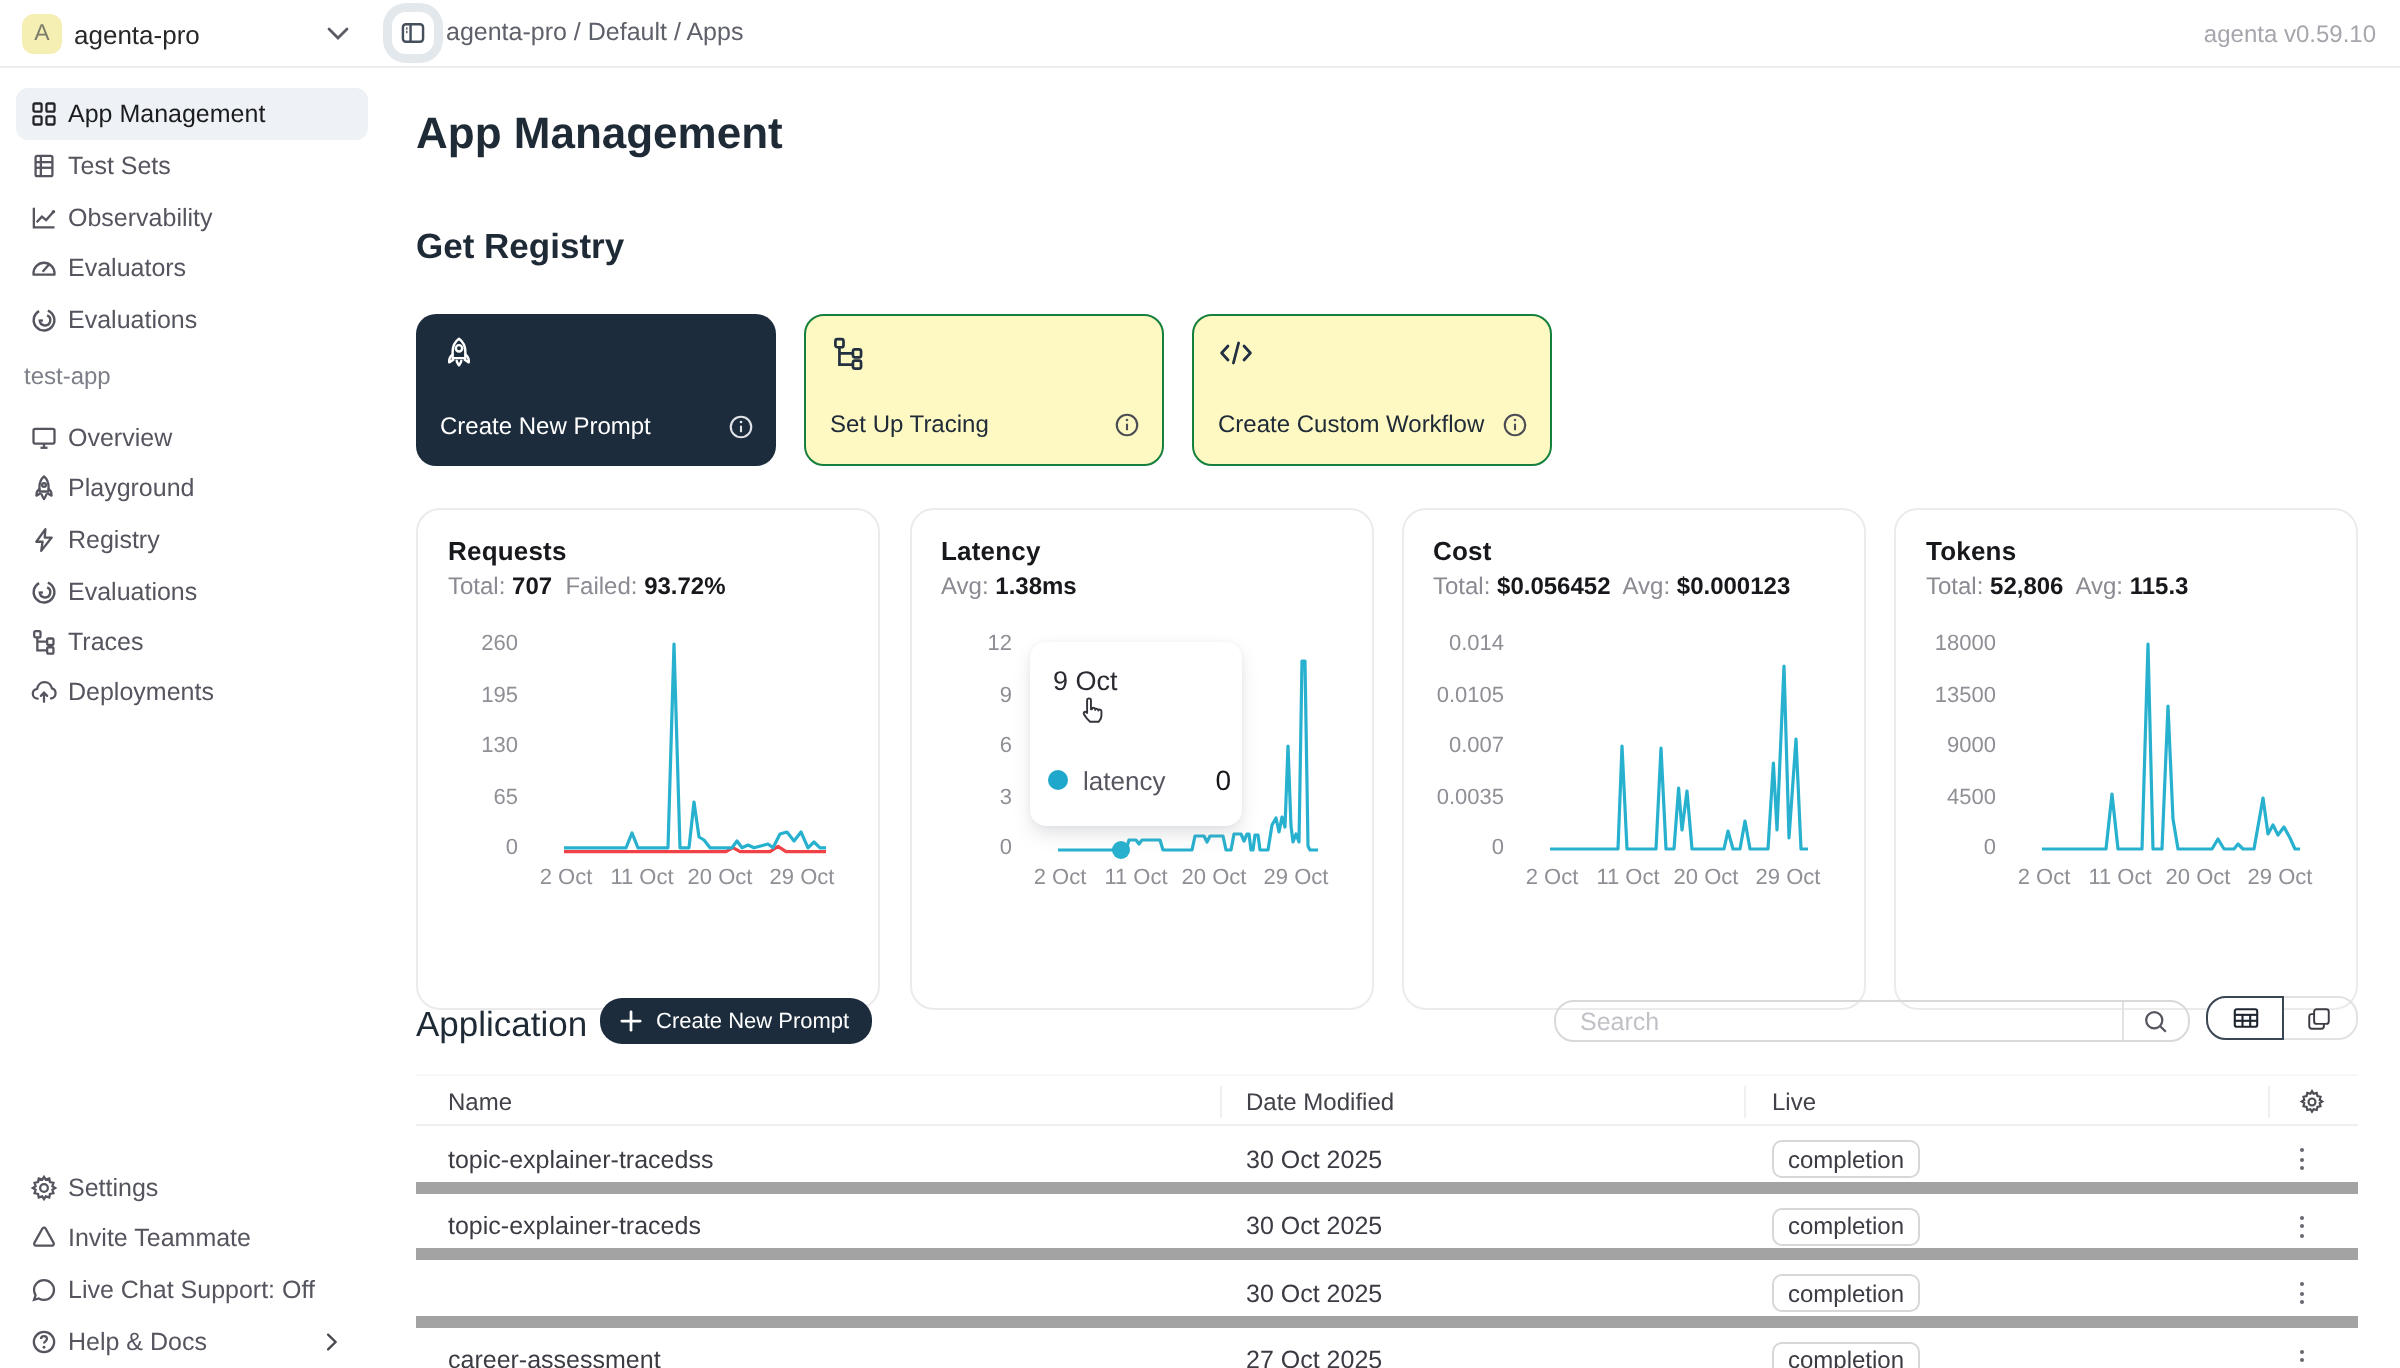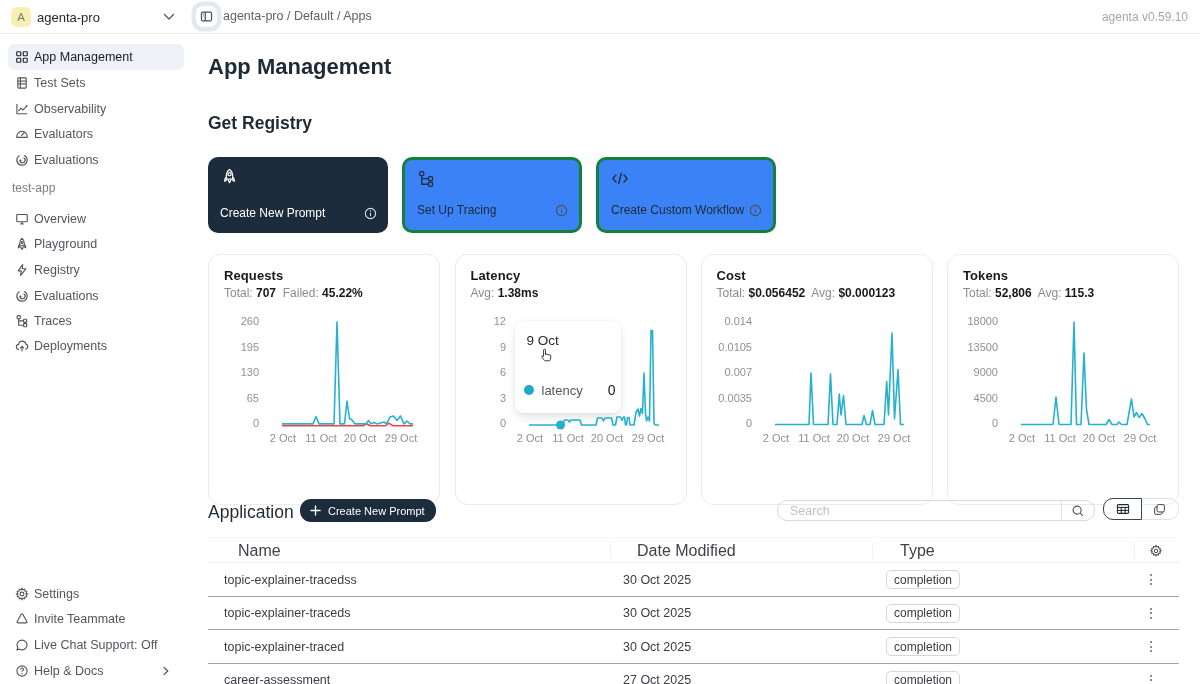--- a/index.html
+++ b/index.html
@@ -32,8 +32,8 @@
 #h1 { position:absolute; left:22px; top:20px; font-size:22px; font-weight:600; color:#1f2a37; }
 #h2 { position:absolute; left:22px; top:79px; font-size:17.5px; font-weight:600; color:#1f2a37; }
 
-.gcard { position:absolute; top:123px; width:180px; height:76px; border-radius:10px; background:#3b82f6;
-  border:3px solid #15803d; }
+.gcard { position:absolute; top:123px; width:180px; height:76px; border-radius:10px; background:#fef9c3;
+  border:1px solid #15803d; }
 .gcard .gc-ic { position:absolute; left:12px; top:10px; }
 .gcard .gc-row { position:absolute; left:12px; right:11px; bottom:13px; display:flex; align-items:center; justify-content:space-between; white-space:nowrap; }
 .gcard .gc-t { font-size:12px; font-weight:500; color:#202b38; }

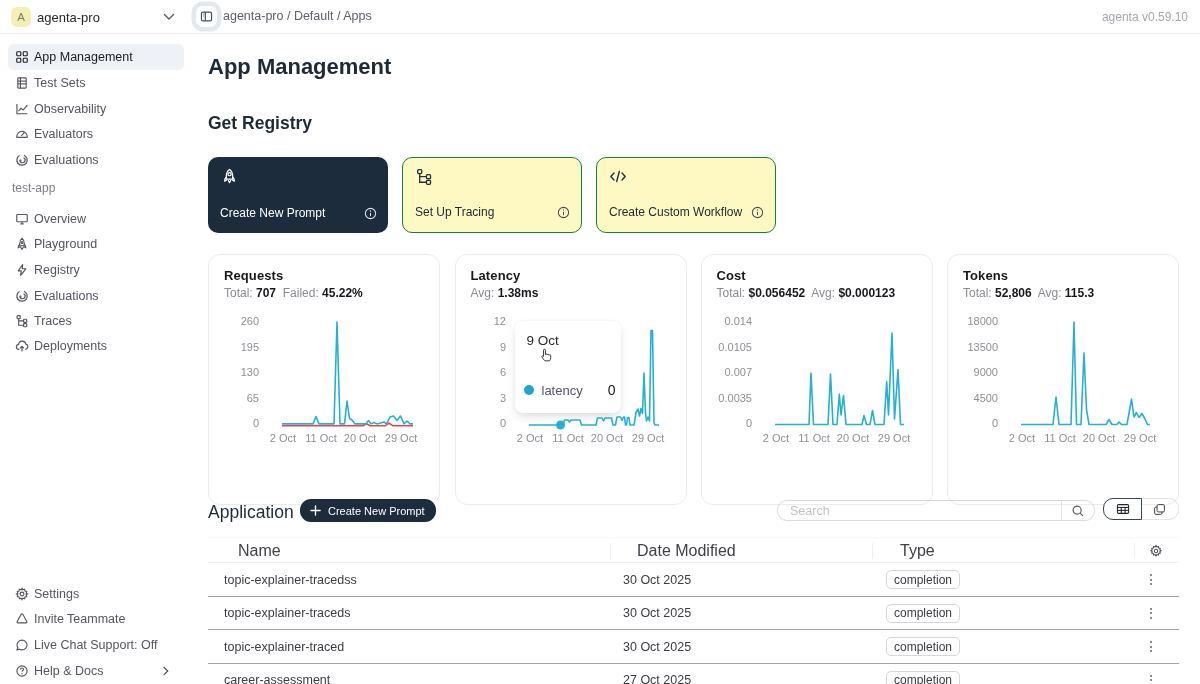--- a/index.html
+++ b/index.html
@@ -230,7 +230,7 @@
 
   <div class="scard" style="left:22px" id="sc1">
     <div class="sc-title">Requests</div>
-    <div class="sc-sub">Total: <b>707</b>&nbsp; Failed: <b>45.22%</b></div>
+    <div class="sc-sub">Total: <b>707</b>&nbsp; Failed: <b>93.72%</b></div>
     <svg class="sc-svg" width="232" height="207" viewBox="0 0 232 207">
       <text class="tick" x="50" y="70" text-anchor="end">260</text>
       <text class="tick" x="50" y="96" text-anchor="end">195</text>

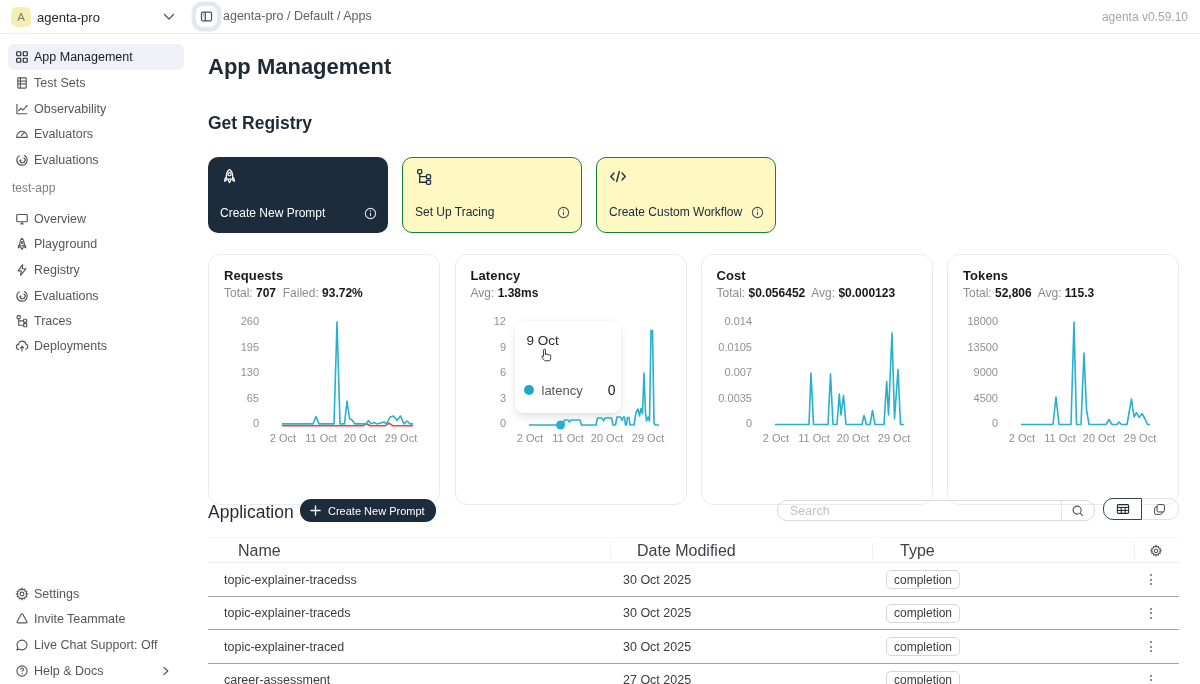--- a/index.html
+++ b/index.html
@@ -62,7 +62,7 @@
 
 
 #table { position:absolute; left:22px; top:503px; width:971px; }
-.th { position:absolute; top:0; height:26px; font-size:16px; font-weight:500; color:#404149; display:flex; align-items:center;margin-left:14px; }
+.th { position:absolute; top:0; height:26px; font-size:12px; font-weight:500; color:#404149; display:flex; align-items:center; }
 #thead { position:relative; height:26px; border-bottom:1px solid #efefef; border-top:1px solid #f7f7f7; }
 .vline { position:absolute; top:5px; height:16px; width:1px; background:#f0f0f0; }
 .trow { position:relative; height:33.5px; border-bottom:1px solid #a3a3a3; font-size:12.5px; color:#3b3c43; }

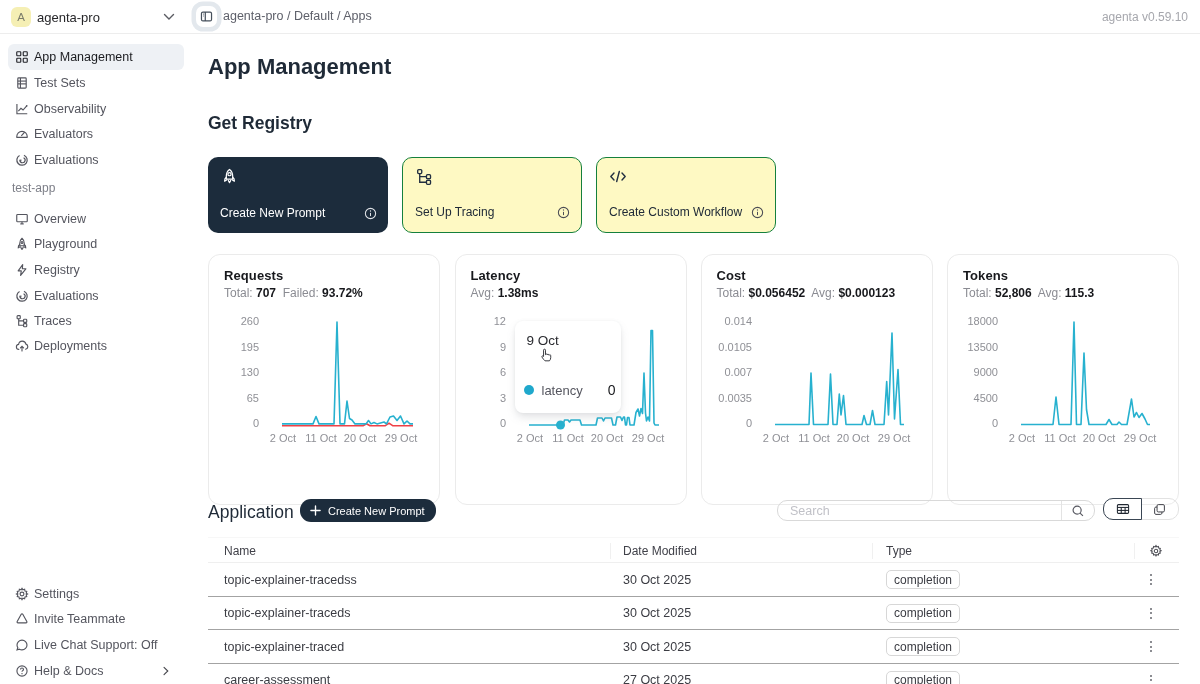--- a/index.html
+++ b/index.html
@@ -340,7 +340,7 @@
     <div id="thead">
       <div class="th" style="left:16px">Name</div>
       <div class="th" style="left:415px">Date Modified</div>
-      <div class="th" style="left:678px">Type</div>
+      <div class="th" style="left:678px">Live</div>
       <svg class="abs" style="left:941px;top:6px" width="14" height="14" viewBox="0 0 16 16" fill="none" stroke="#4c4d54" stroke-width="1.2">
           <circle cx="8" cy="8" r="2"></circle>
           <path d="M8 1.8 L8.9 3.3 L10.7 2.8 L11.1 4.6 L12.9 5 L12.4 6.8 L13.9 7.7 L12.4 8.6 L12.9 10.4 L11.1 10.8 L10.7 12.6 L8.9 12.1 L8 13.6 L7.1 12.1 L5.3 12.6 L4.9 10.8 L3.1 10.4 L3.6 8.6 L2.1 7.7 L3.6 6.8 L3.1 5 L4.9 4.6 L5.3 2.8 L7.1 3.3 Z"></path>

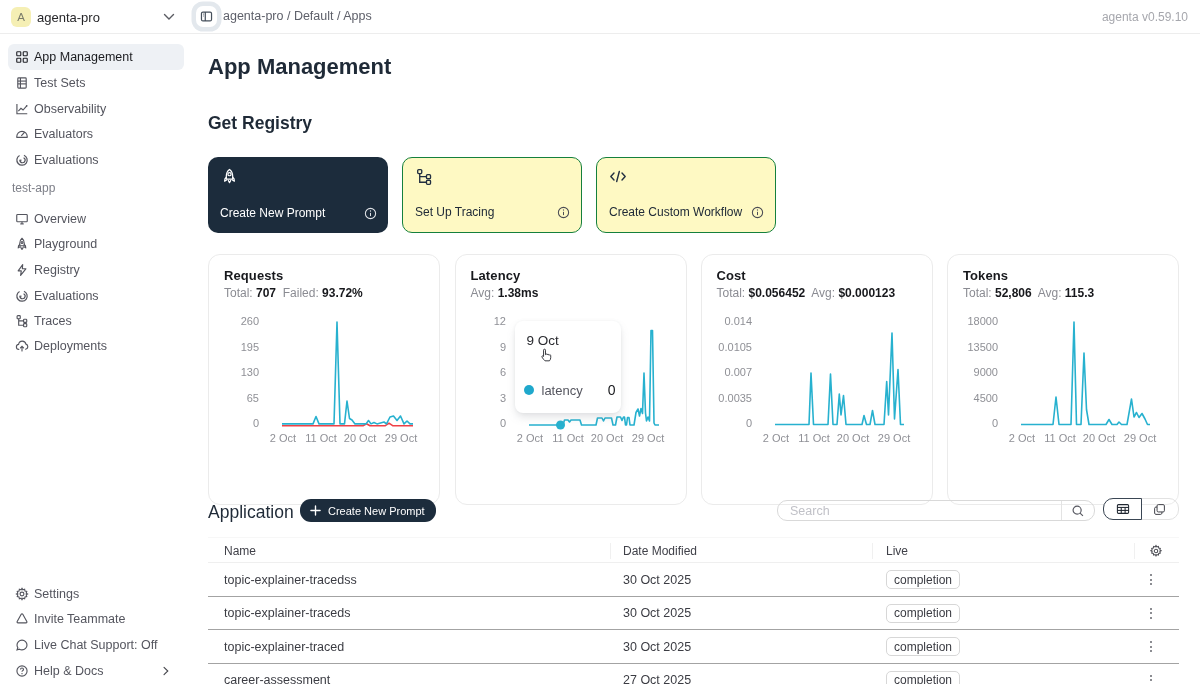--- a/index.html
+++ b/index.html
@@ -65,7 +65,7 @@
 .th { position:absolute; top:0; height:26px; font-size:12px; font-weight:500; color:#404149; display:flex; align-items:center; }
 #thead { position:relative; height:26px; border-bottom:1px solid #efefef; border-top:1px solid #f7f7f7; }
 .vline { position:absolute; top:5px; height:16px; width:1px; background:#f0f0f0; }
-.trow { position:relative; height:33.5px; border-bottom:1px solid #a3a3a3; font-size:12.5px; color:#3b3c43; }
+.trow { position:relative; height:33.5px; border-bottom:6px solid #a3a3a3; font-size:12.5px; color:#3b3c43; }
 .td { position:absolute; top:0; height:33.5px; display:flex; align-items:center; }
 .tag { border:1px solid #d7d7d7; border-radius:5px; padding:1.5px 7px; font-size:12px; color:#3b3c43; background:#fff; }
 .dots { position:absolute; left:942px; top:0; height:33.5px; display:flex; flex-direction:column; justify-content:center; gap:2.5px; }

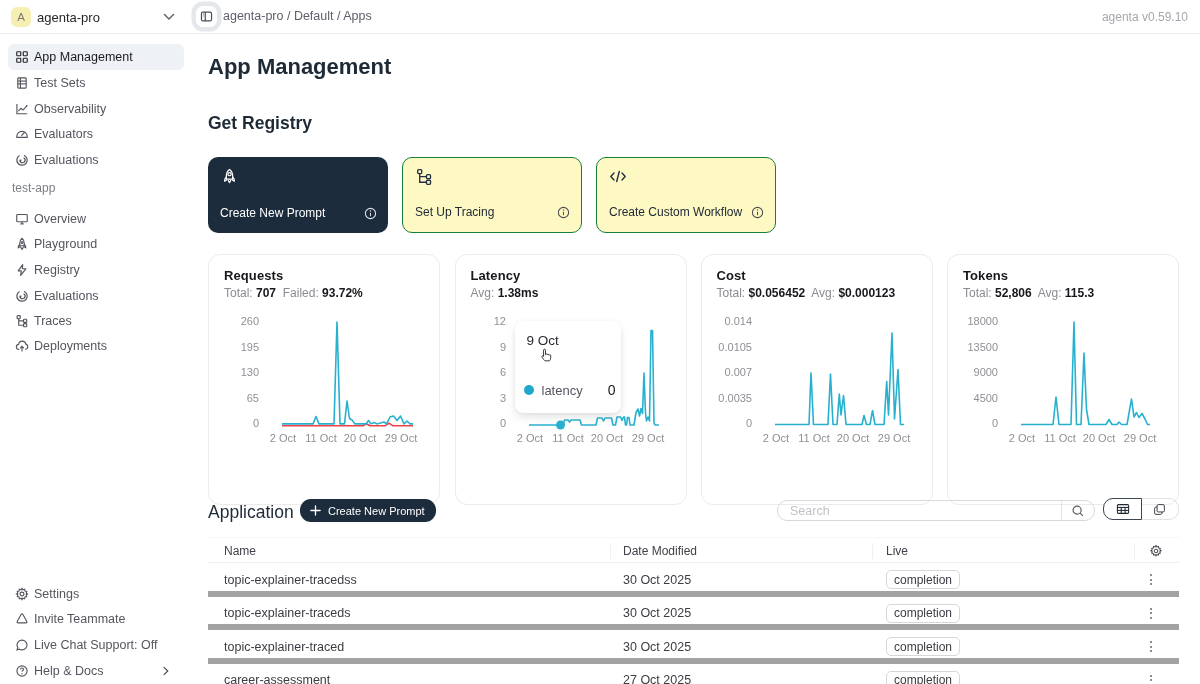--- a/index.html
+++ b/index.html
@@ -374,7 +374,6 @@
         </div>
       </div>
     <div class="trow">
-        <div class="td" style="left:16px">topic-explainer-traced</div>
         <div class="td" style="left:415px">30 Oct 2025</div>
         <div class="td" style="left:678px">
           <span class="tag">completion</span>

